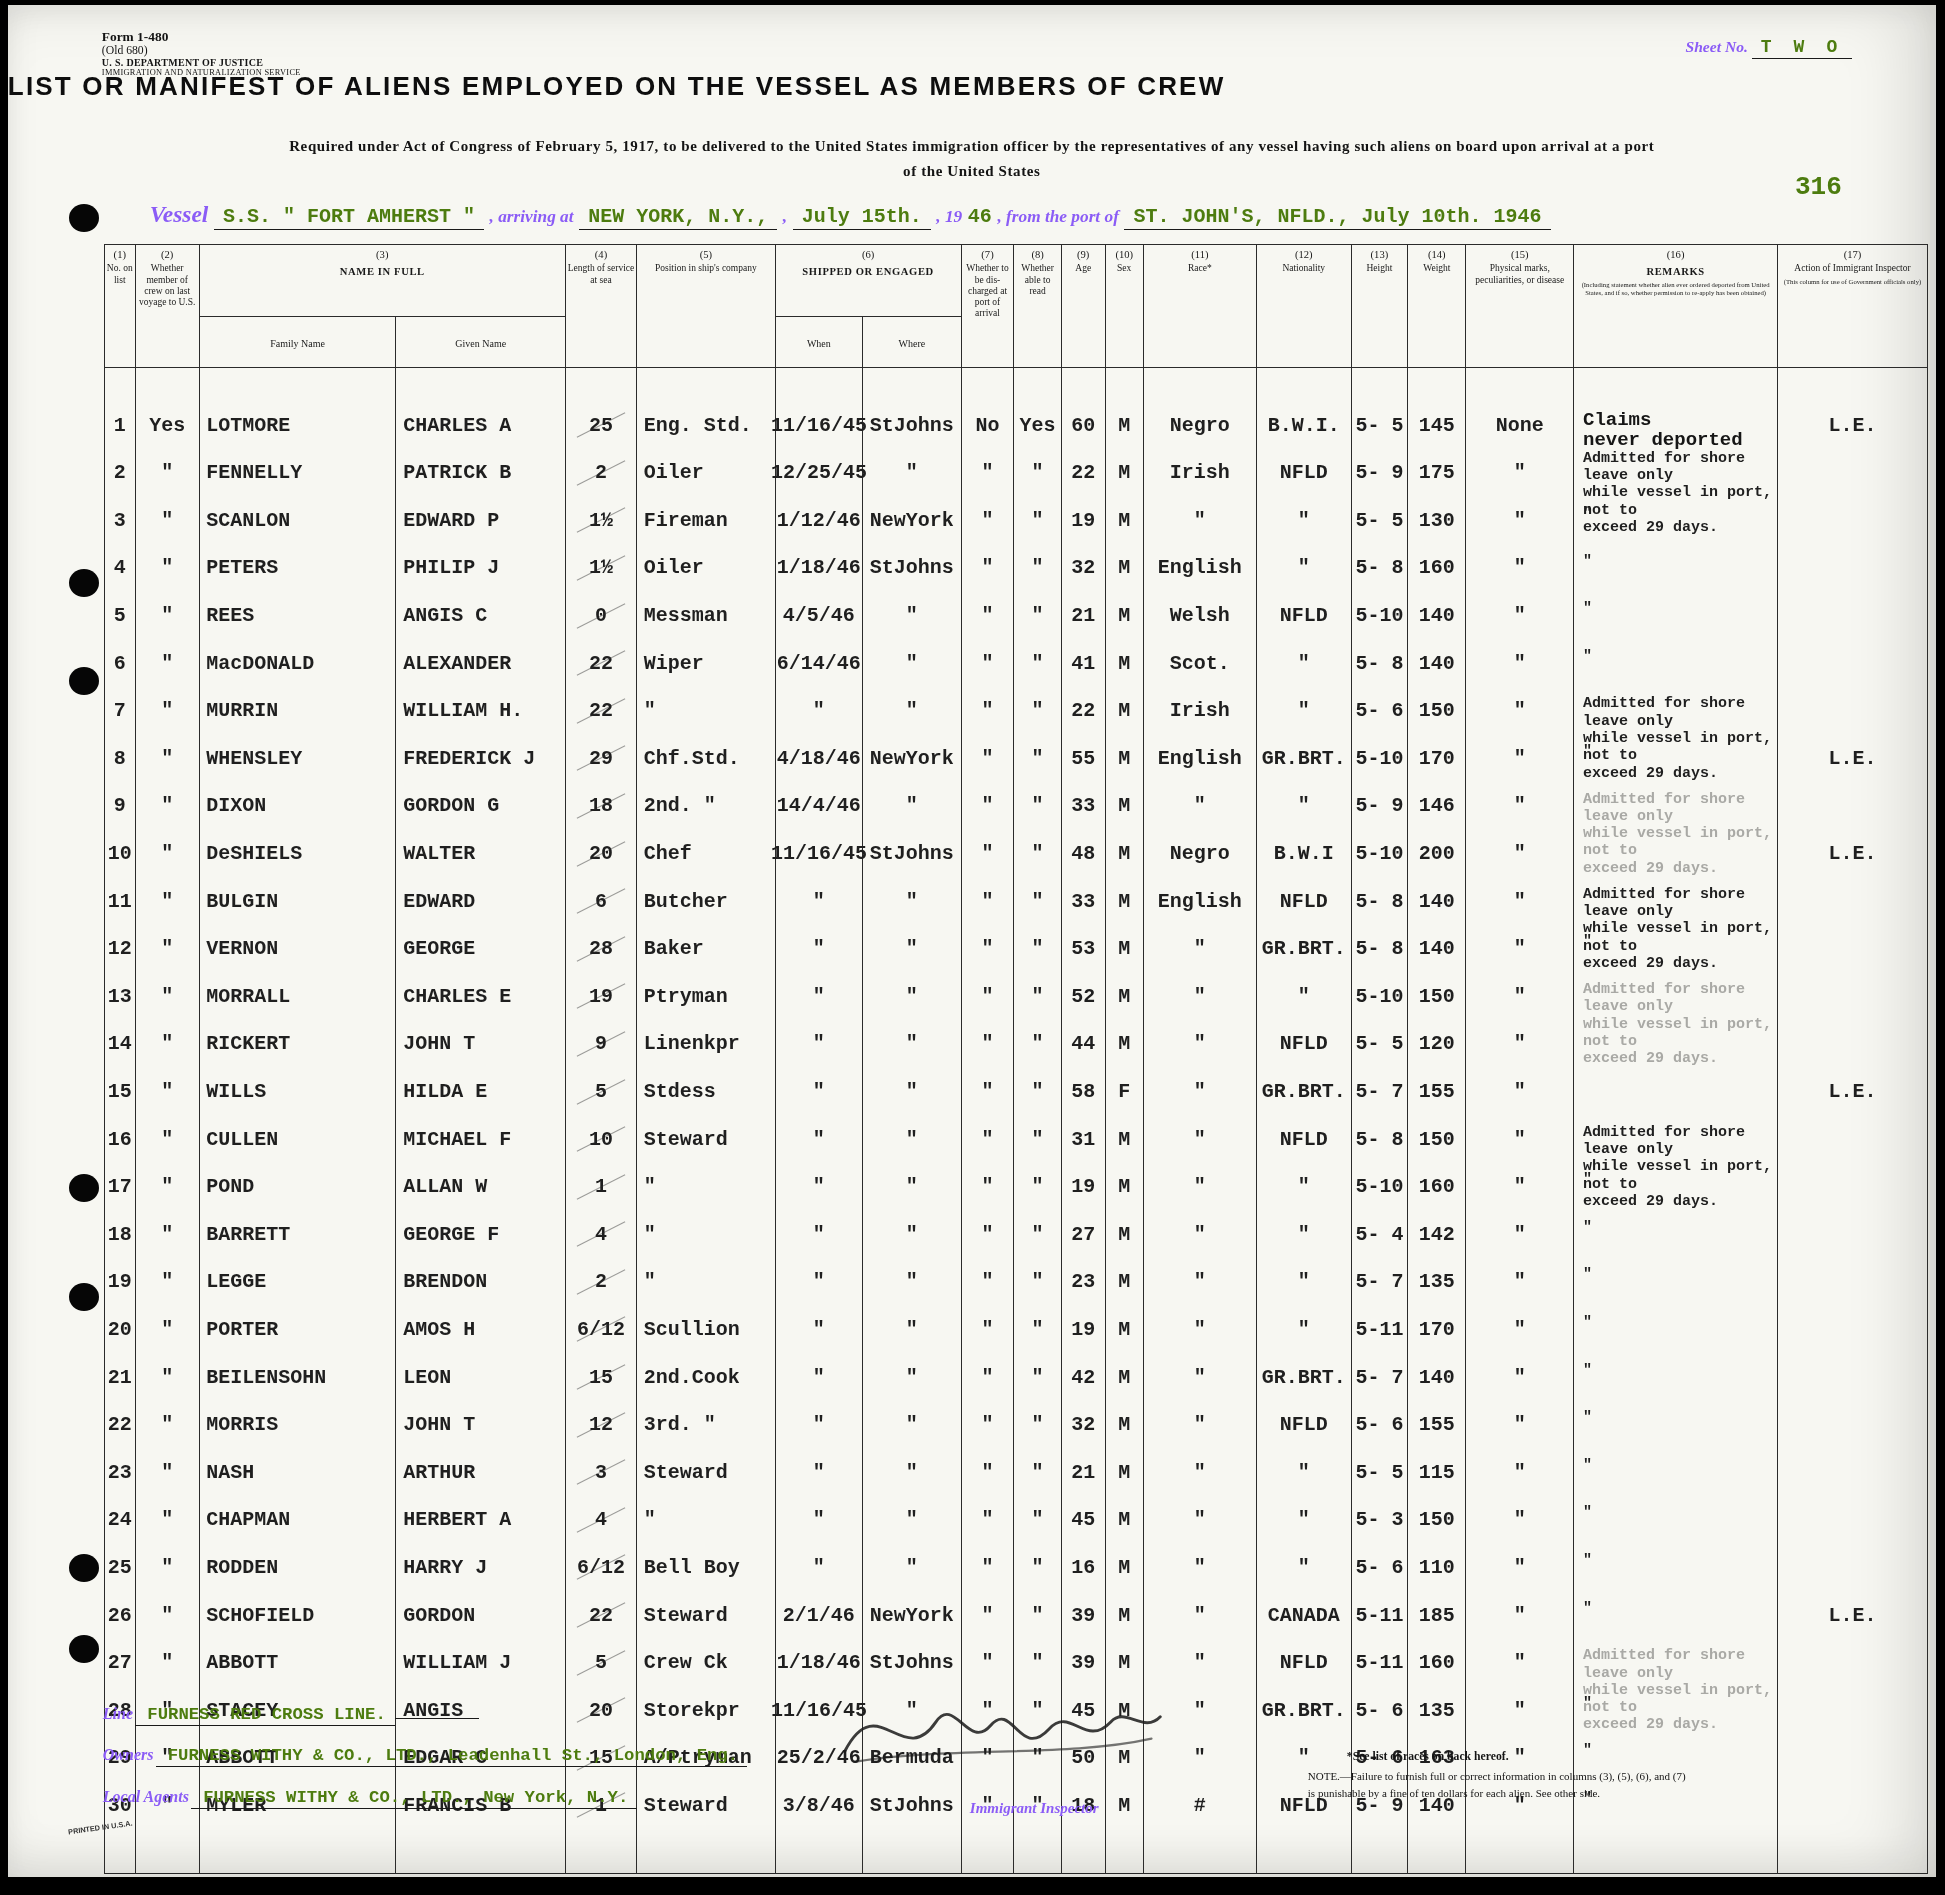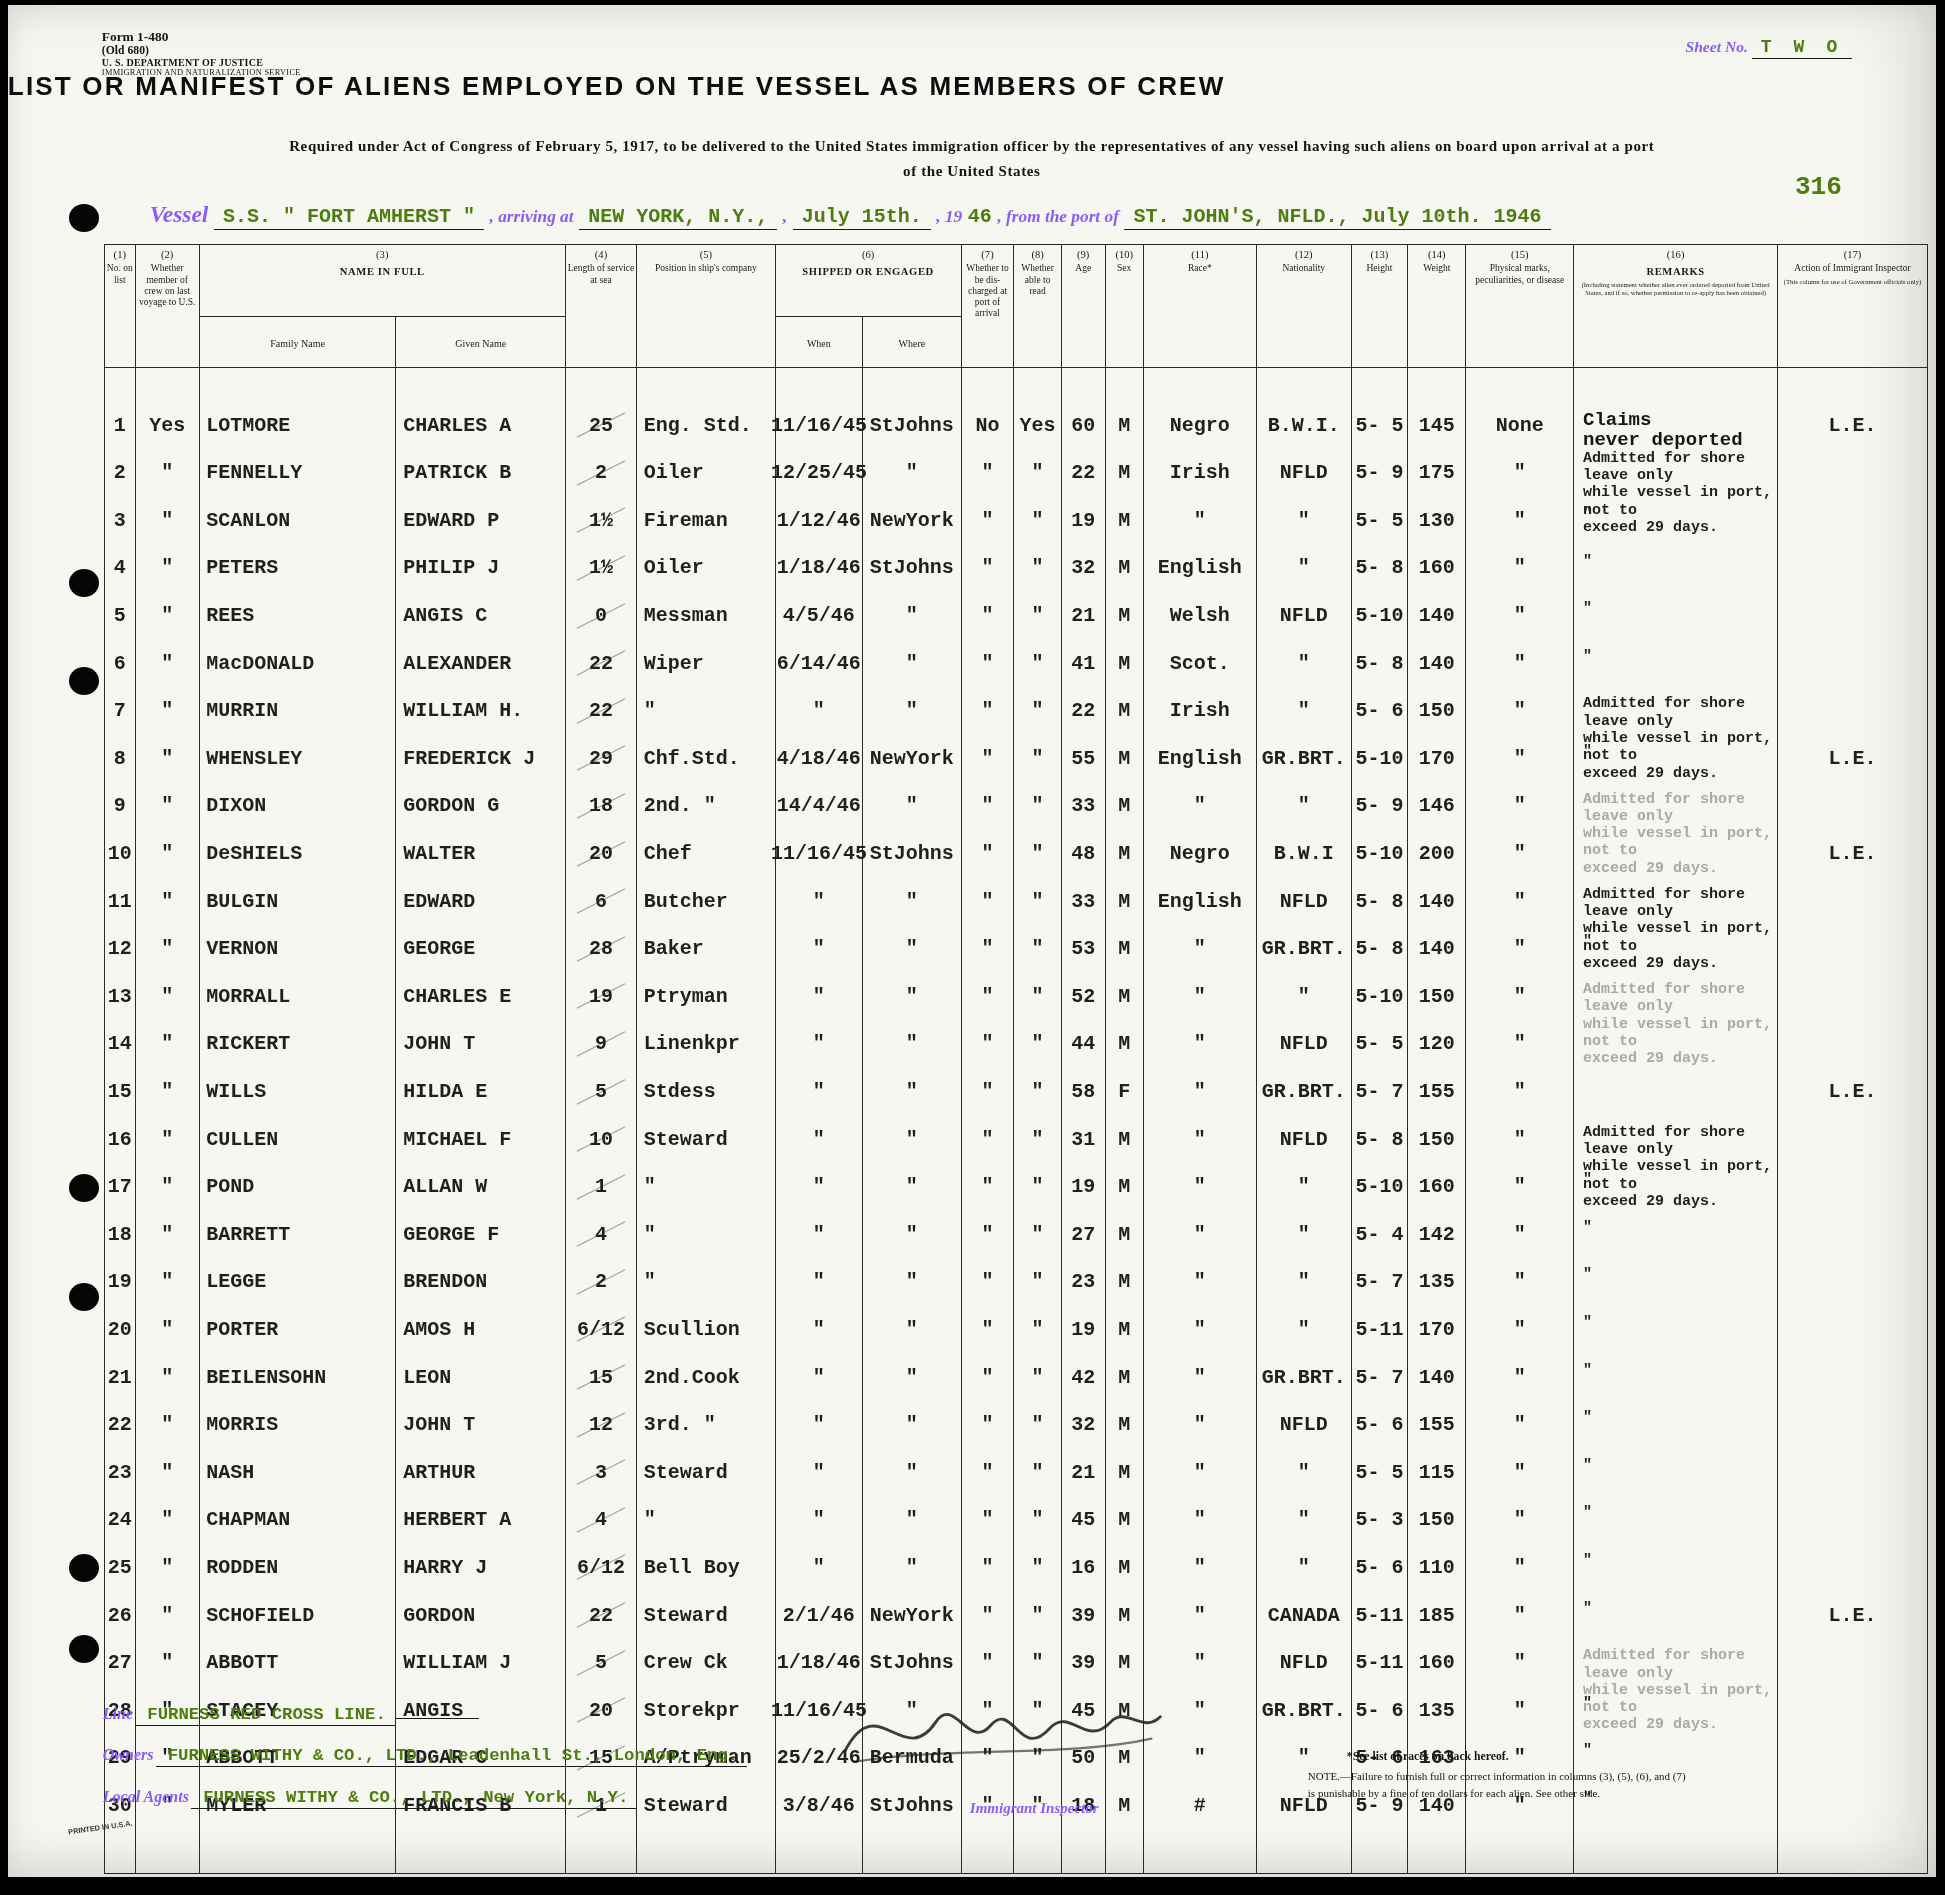--- a/index.html
+++ b/index.html
@@ -15,7 +15,7 @@
 
   .form-id{position:absolute;left:94px;top:24.5px;color:#141414;line-height:1.12;}
   .form-id .l1{font-size:13.4px;font-weight:700;font-family:"Liberation Serif",serif;}
-  .form-id .l2{font-size:11.7px;font-weight:700;}
+  .form-id .l2{font-size:11.7px;font-weight:400;}
   .form-id .l3{font-size:10px;font-weight:700;letter-spacing:0.3px;}
   .form-id .l4{font-size:8.4px;letter-spacing:0.3px;}
 

